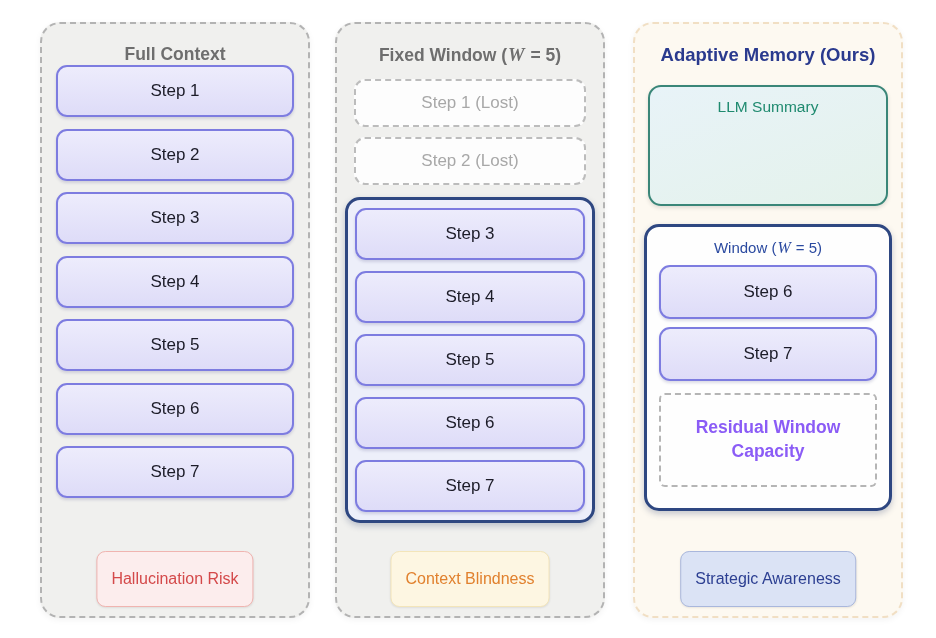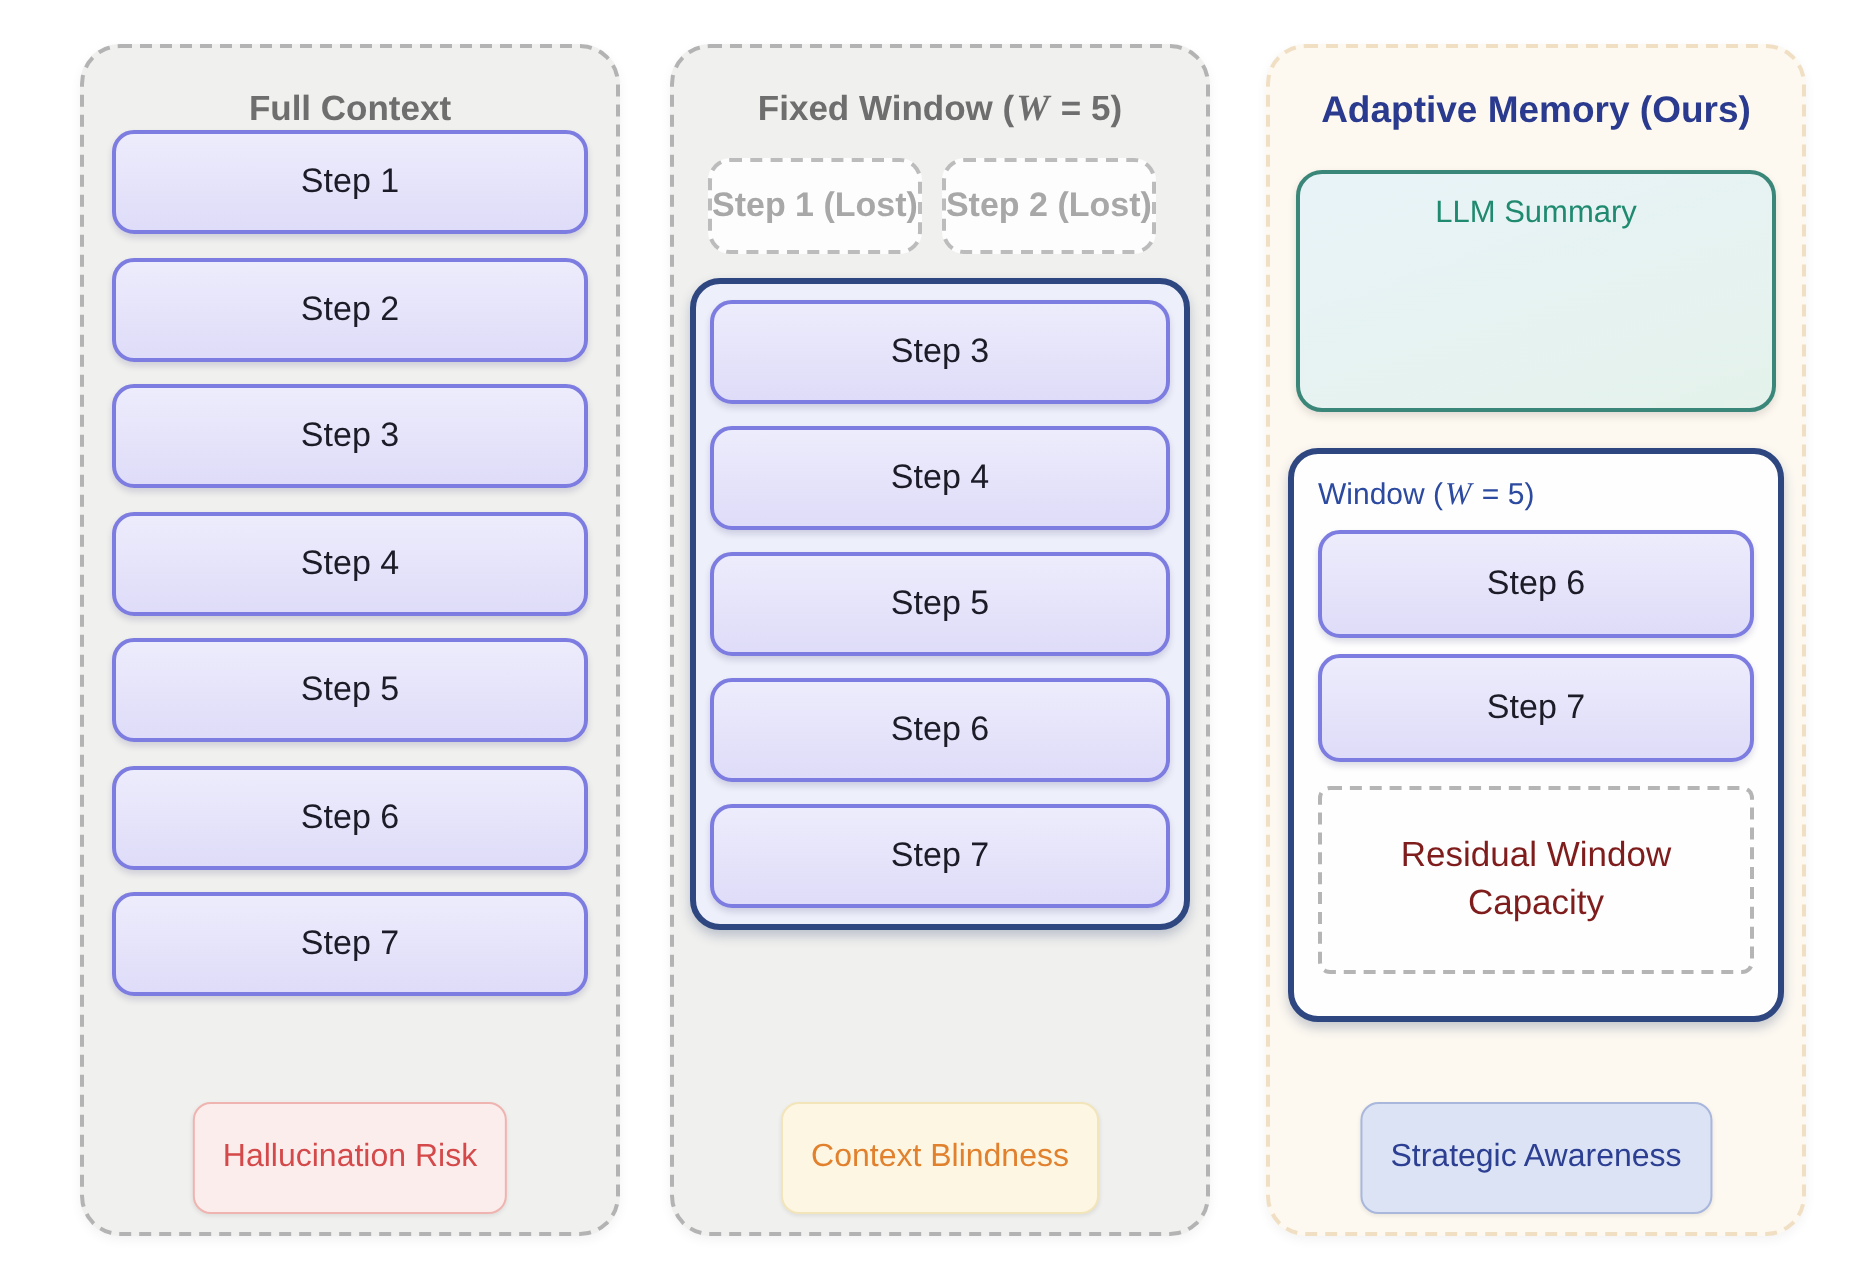--- a/index.html
+++ b/index.html
@@ -44,7 +44,7 @@
         font-size:17px;color:var(--step-text);
         box-shadow:0 2px 3px rgba(60,60,120,0.18);}
 
-  .lost-col{display:flex;gap:10px;margin:14px 17px 0;font-weight:bold;}
+  .lost-col{display:flex;flex-direction:column;gap:10px;margin:14px 17px 0;}
   .lost-step{height:48px;box-sizing:border-box;border:2px dashed #bcbcbc;border-radius:11px;
              background:#fdfdfd;display:flex;align-items:center;justify-content:center;
              font-size:17px;color:var(--lost-text);}

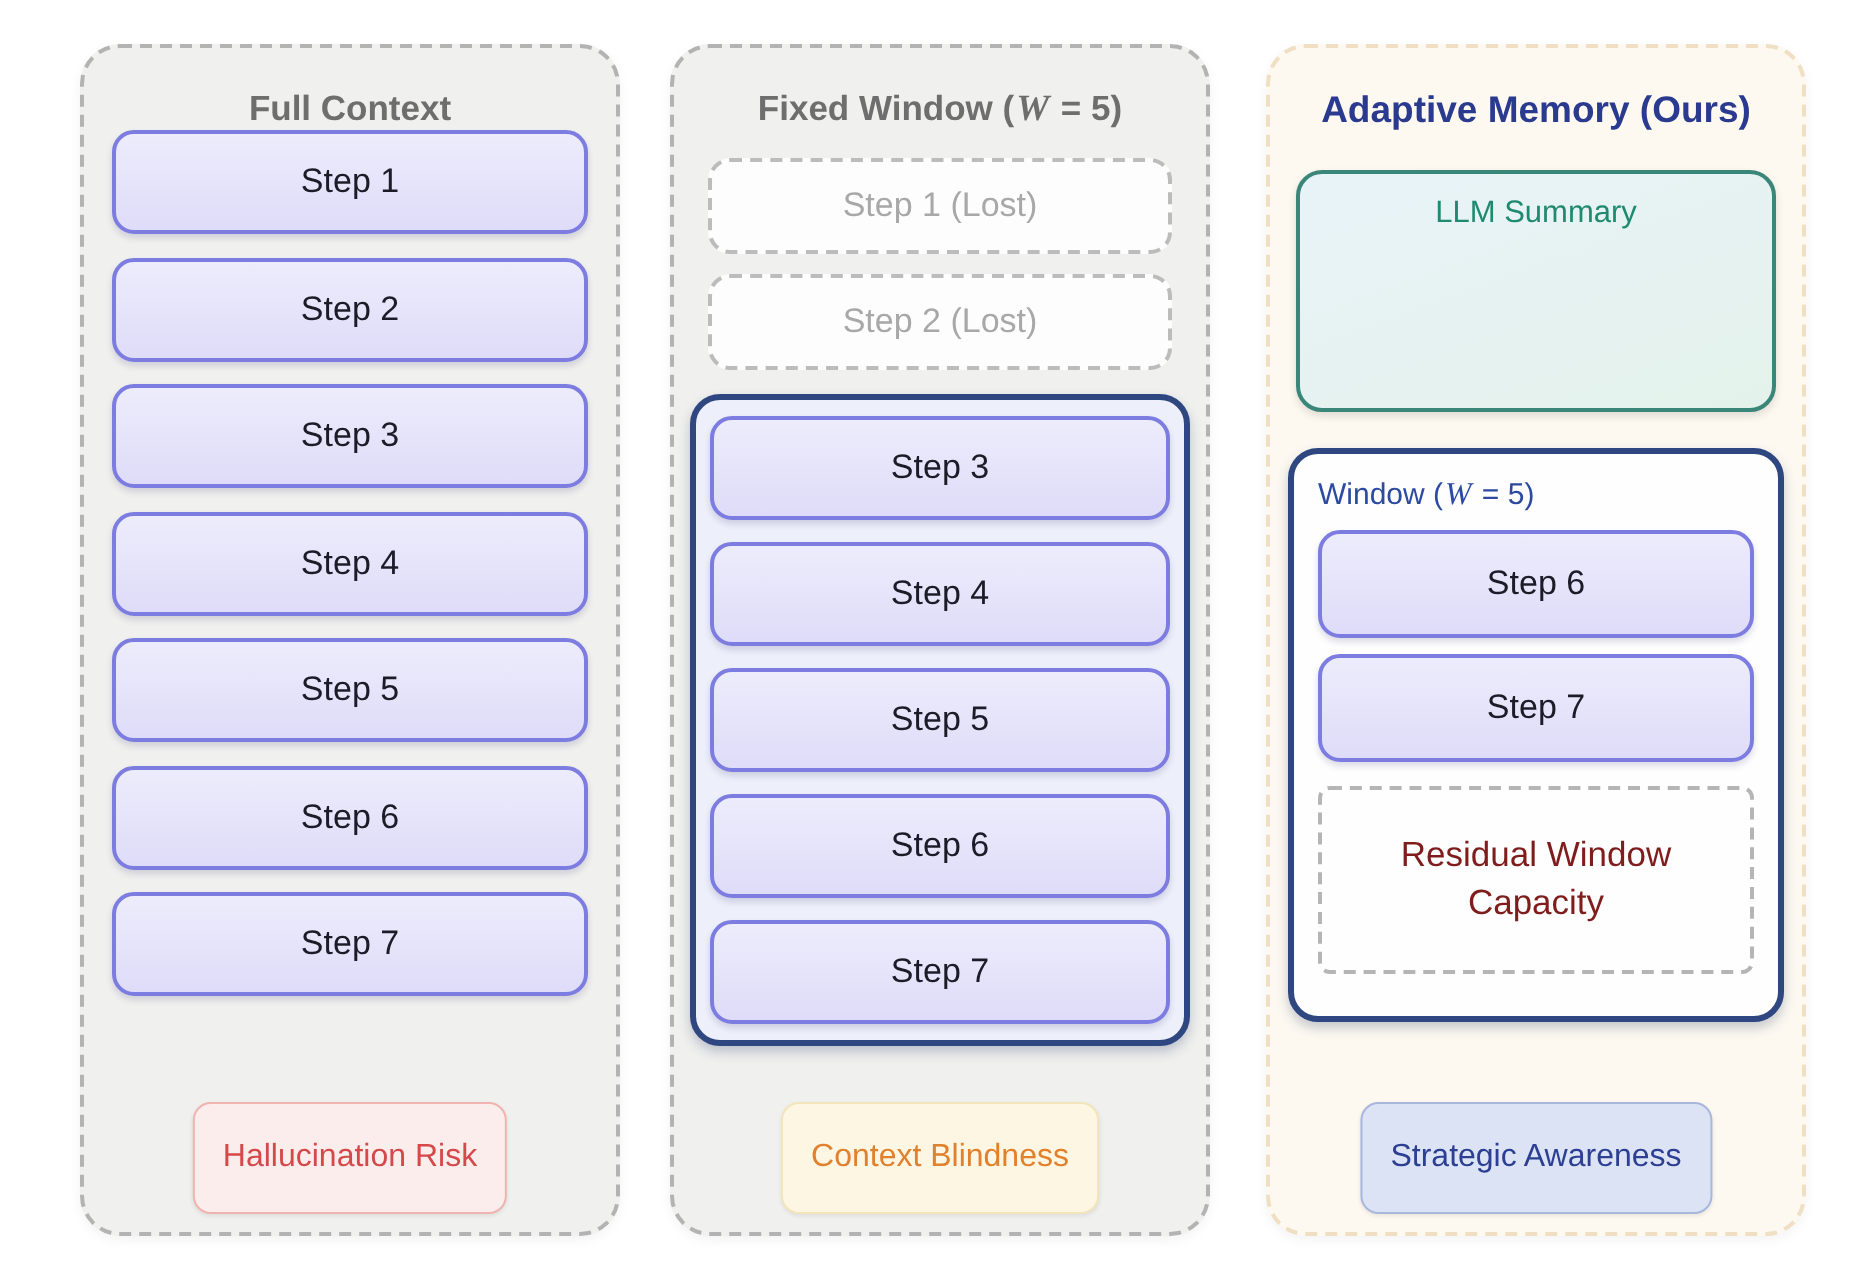--- a/index.html
+++ b/index.html
@@ -75,7 +75,7 @@
   .adaptive-window{margin:10px 9px 0;height:287px;box-sizing:border-box;
                    border:3px solid var(--navy);border-radius:15px;background:#fefefe;
                    padding:0 12px;box-shadow:0 3px 6px rgba(30,50,100,0.25);}
-  .window-label{margin-top:12px;font-size:15px;color:var(--blue-label);}
+  .window-label{margin-top:12px;text-align:center;font-size:15px;color:var(--blue-label);}
   .adaptive-window .steps-inner{display:flex;flex-direction:column;gap:8px;margin-top:8px;}
   .adaptive-window .step{height:54px;}
   .residual{margin-top:12px;height:94px;box-sizing:border-box;

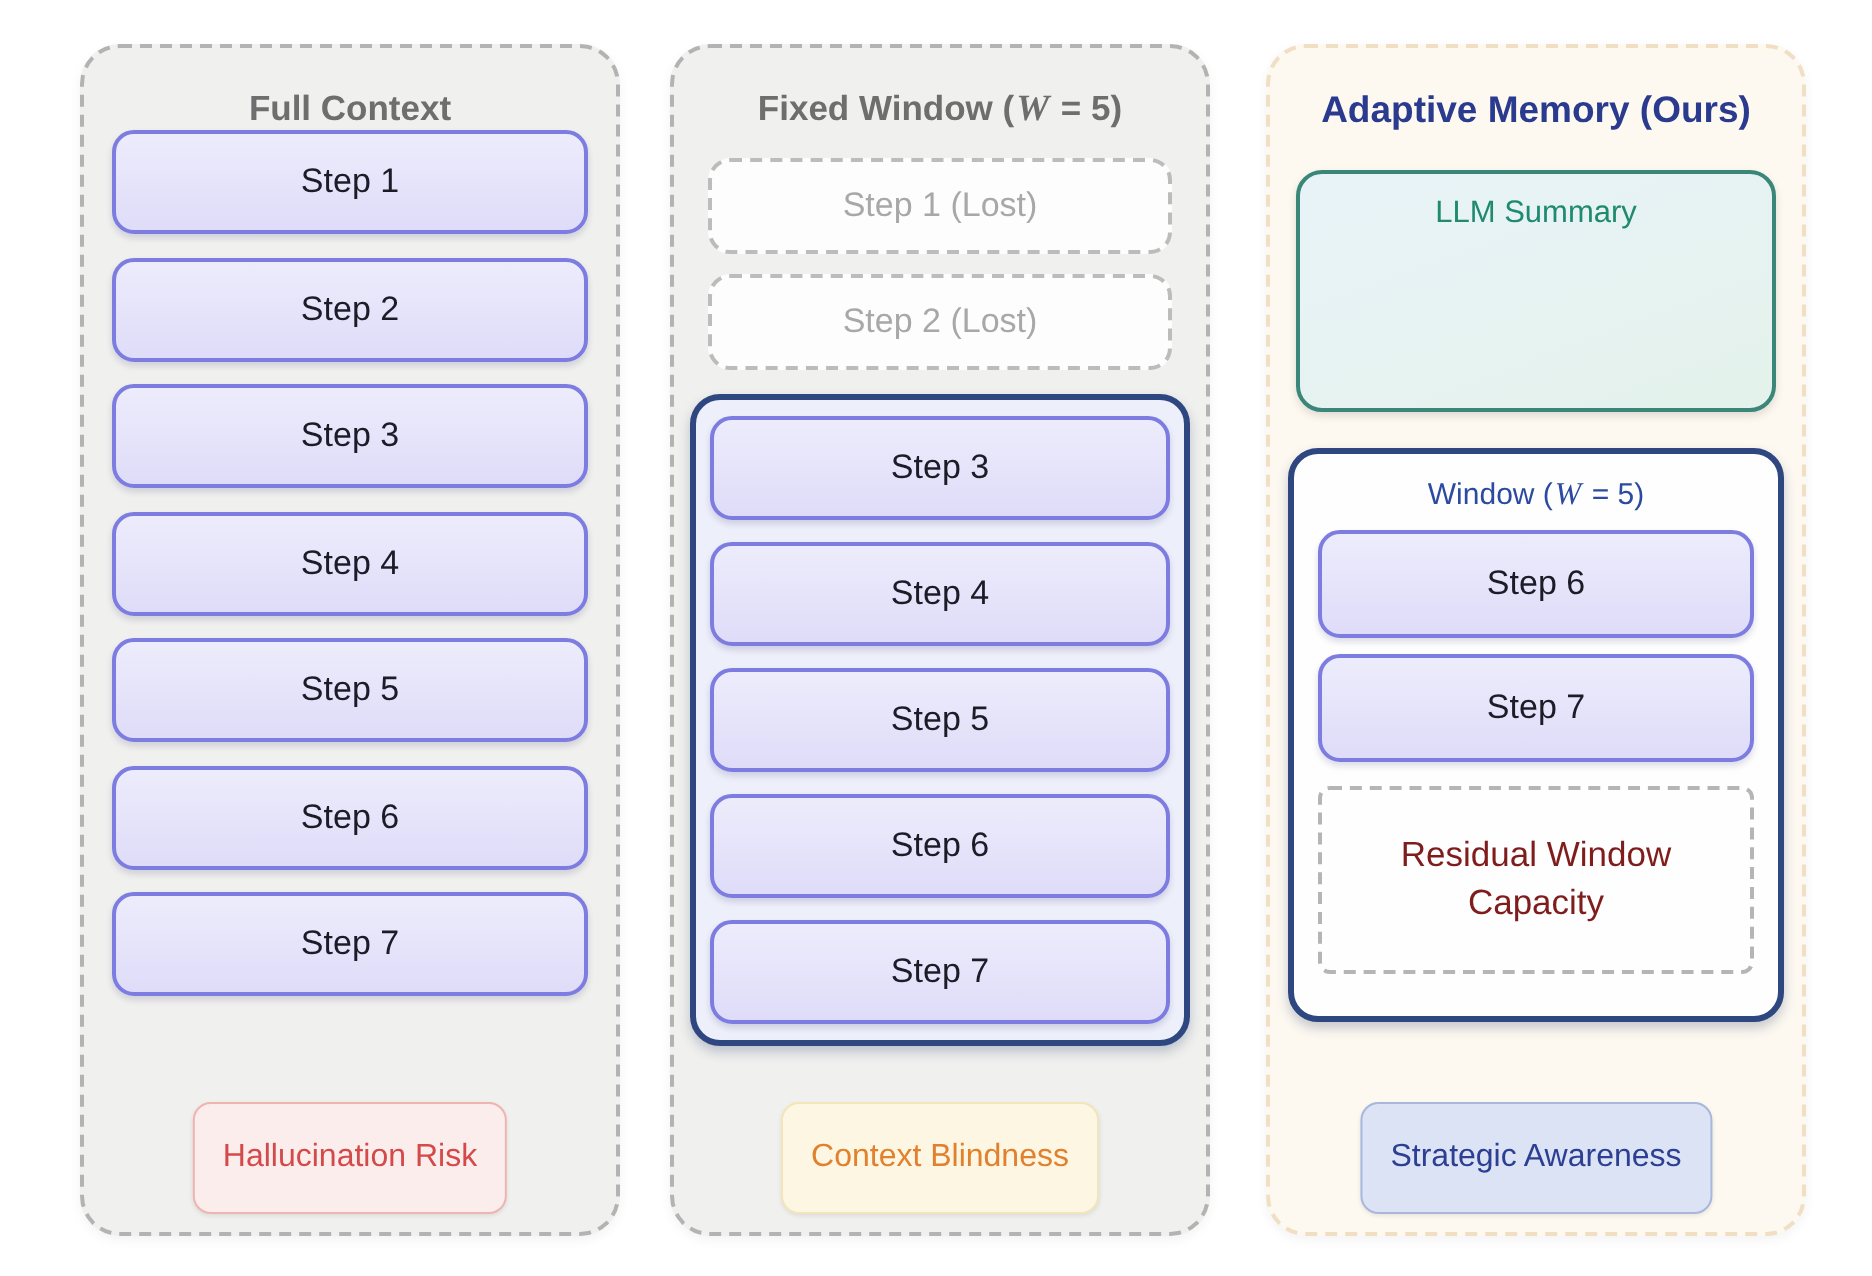--- a/index.html
+++ b/index.html
@@ -81,7 +81,7 @@
   .residual{margin-top:12px;height:94px;box-sizing:border-box;
             border:2.5px dashed #b5b5b5;border-radius:6px;
             display:flex;align-items:center;justify-content:center;text-align:center;
-            font-size:17.5px;line-height:1.35;color:#7f1d1d;padding:0 26px;}
+            font-size:17.5px;line-height:1.35;color:#8b5cf6;padding:0 26px;font-weight:bold;}
 </style>
 </head>
 <body>

